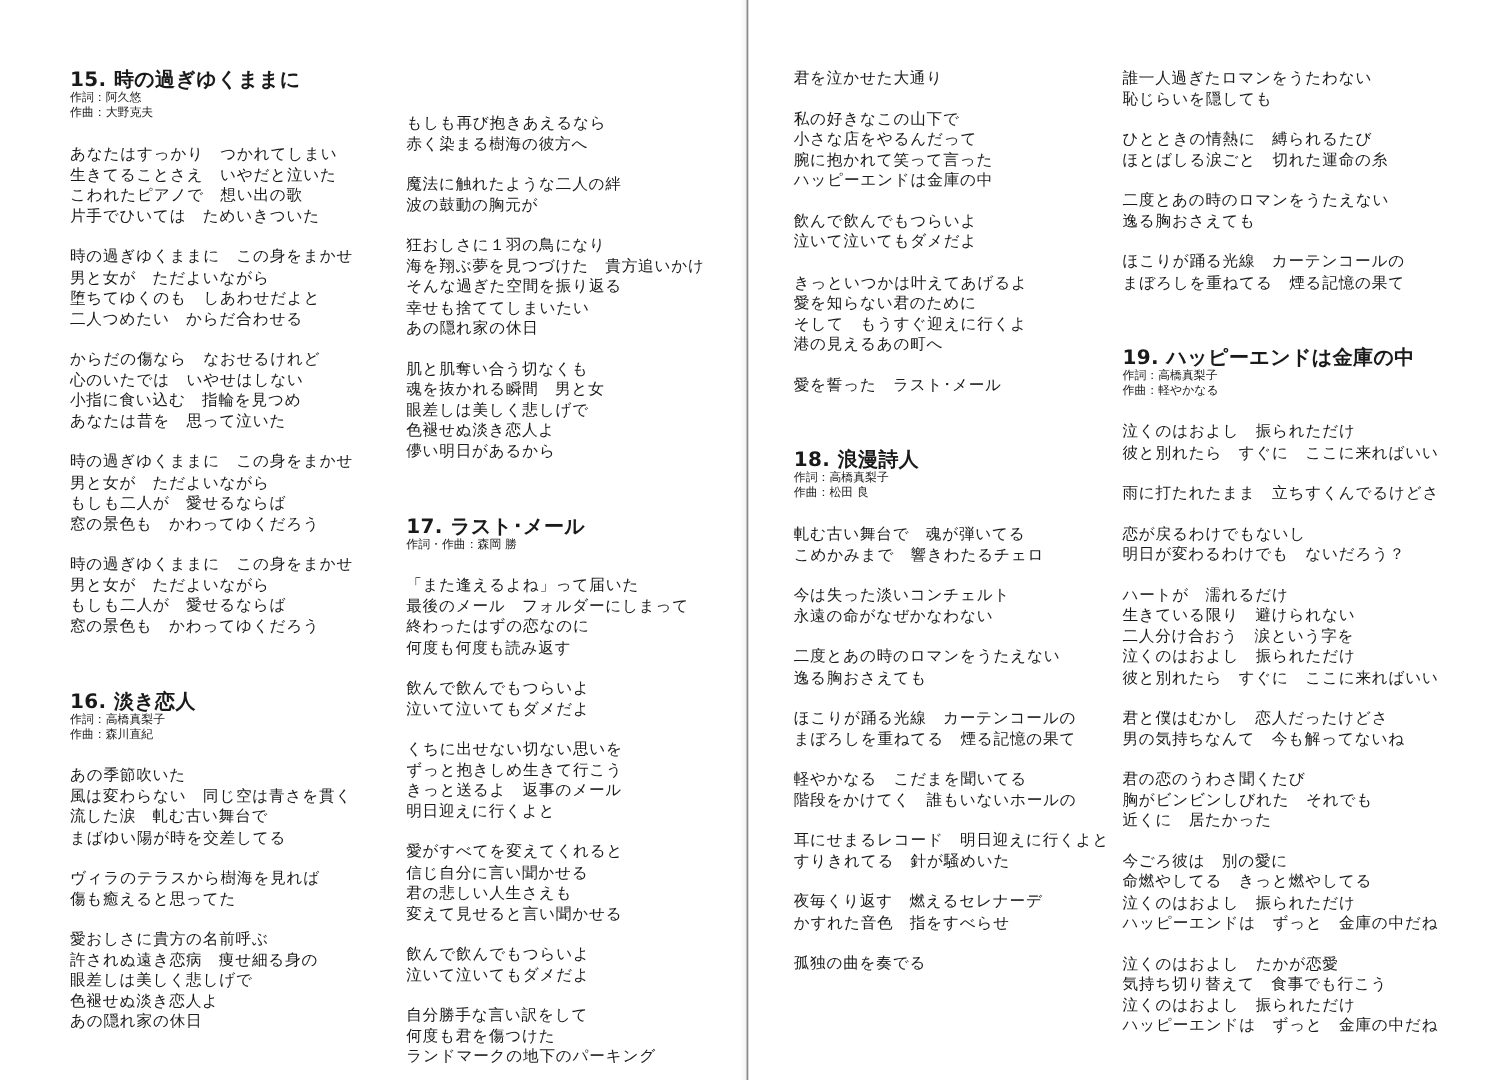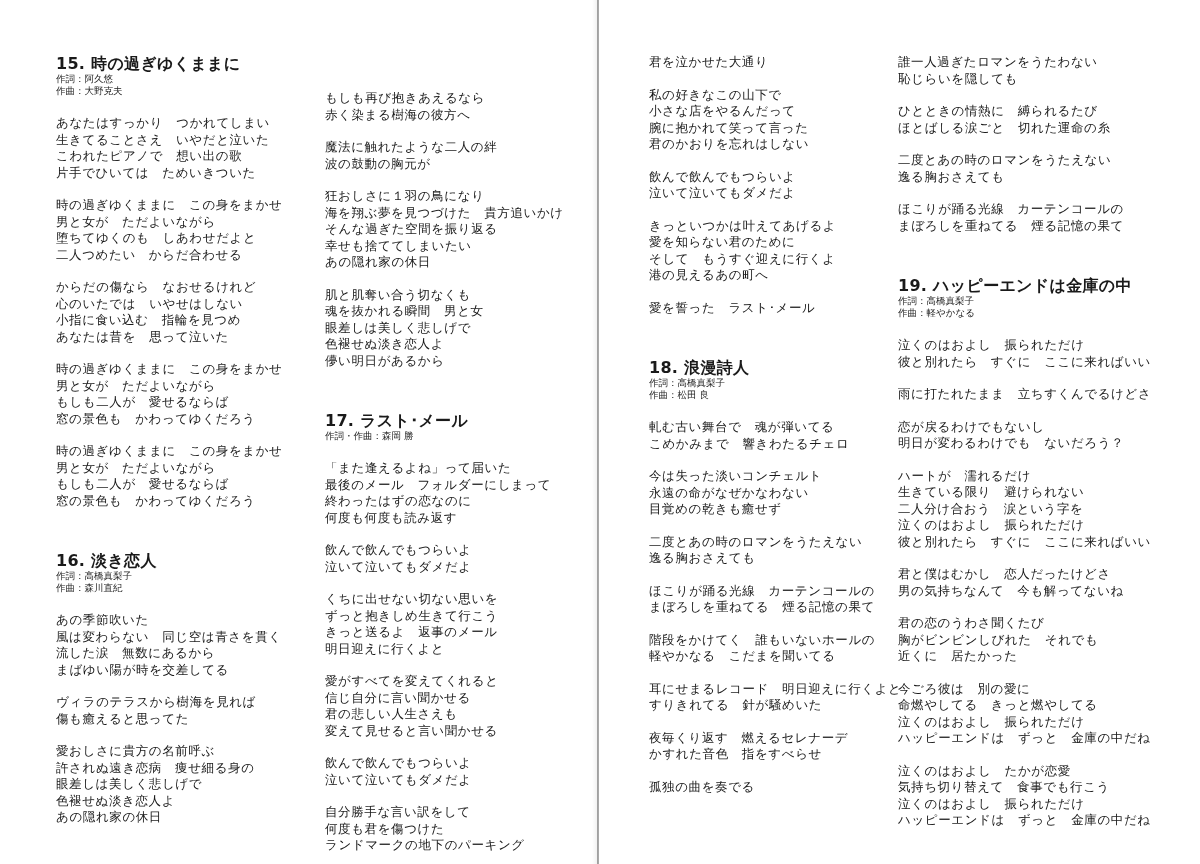--- a/index.html
+++ b/index.html
@@ -220,7 +220,7 @@
   <div class="gutter-shadow"></div>
   <div class="gutter"></div>
   <div class="page right">
-    <div class="column" id="col-2" style="left:50px;">
+    <div class="column" id="col-2" style="left:36px;">
         <div class="song">
           <div class="stanza">
             <div class="line">君を泣かせた大通り</div>

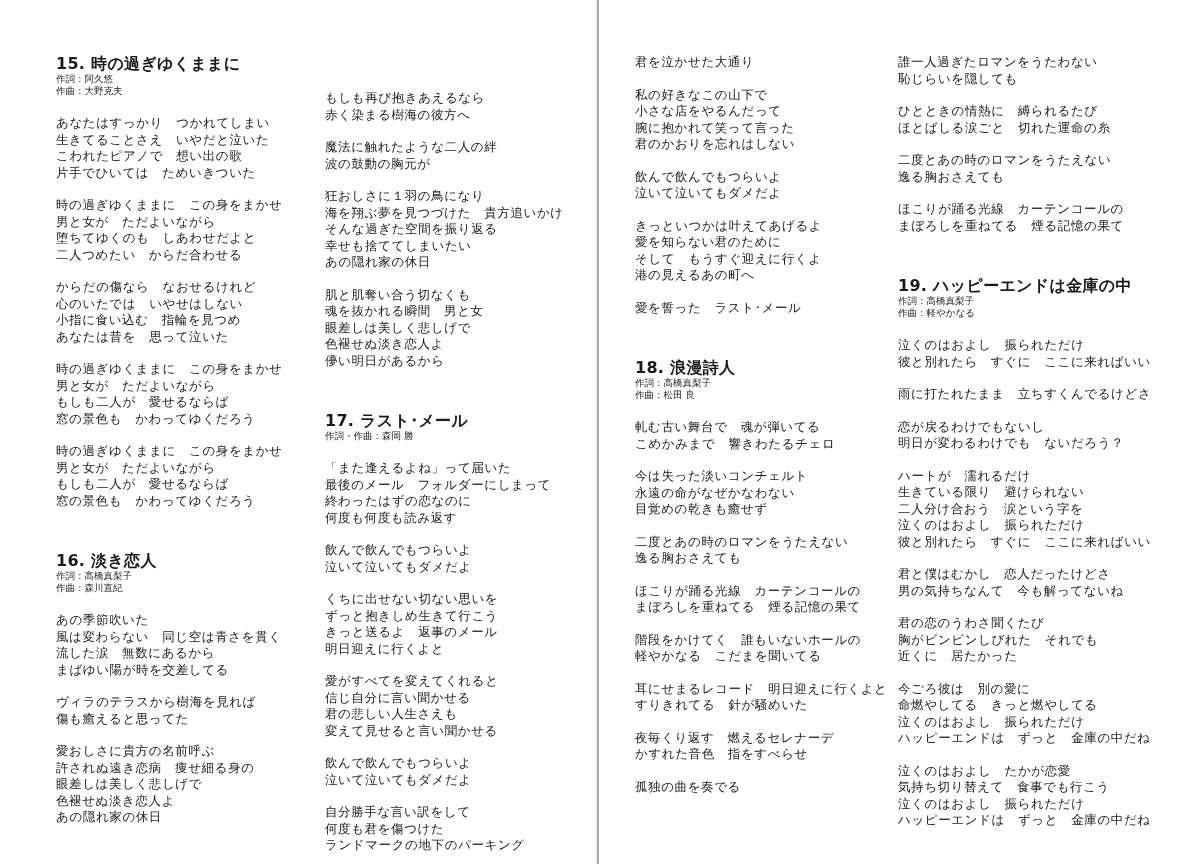--- a/index.html
+++ b/index.html
@@ -229,7 +229,7 @@
             <div class="line">私の好きなこの山下で</div>
             <div class="line">小さな店をやるんだって</div>
             <div class="line">腕に抱かれて笑って言った</div>
-            <div class="line">君のかおりを忘れはしない</div>
+            <div class="line">ハッピーエンドは金庫の中</div>
           </div>
           <div class="stanza">
             <div class="line">飲んで飲んでもつらいよ</div>

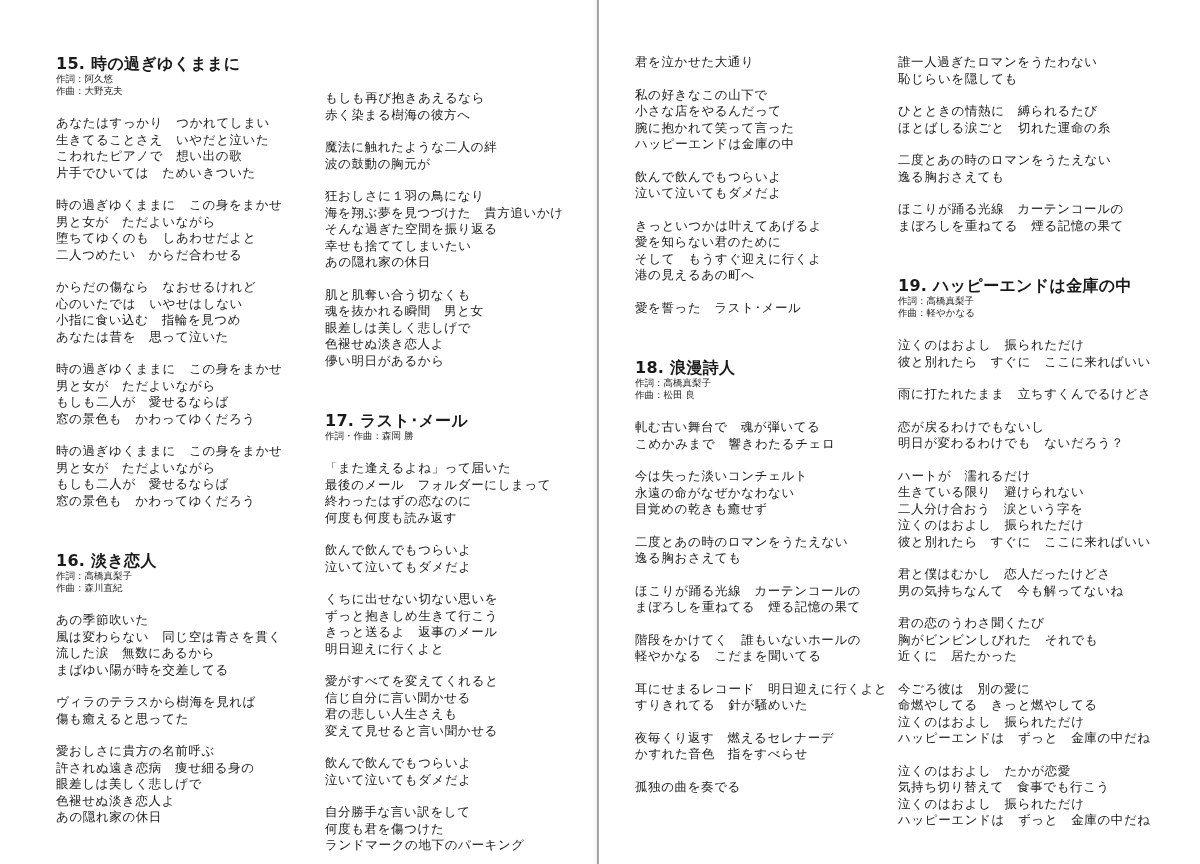--- a/index.html
+++ b/index.html
@@ -259,7 +259,6 @@
           <div class="stanza">
             <div class="line">今は失った淡いコンチェルト</div>
             <div class="line">永遠の命がなぜかなわない</div>
-            <div class="line">目覚めの乾きも癒せず</div>
           </div>
           <div class="stanza">
             <div class="line">二度とあの時のロマンをうたえない</div>

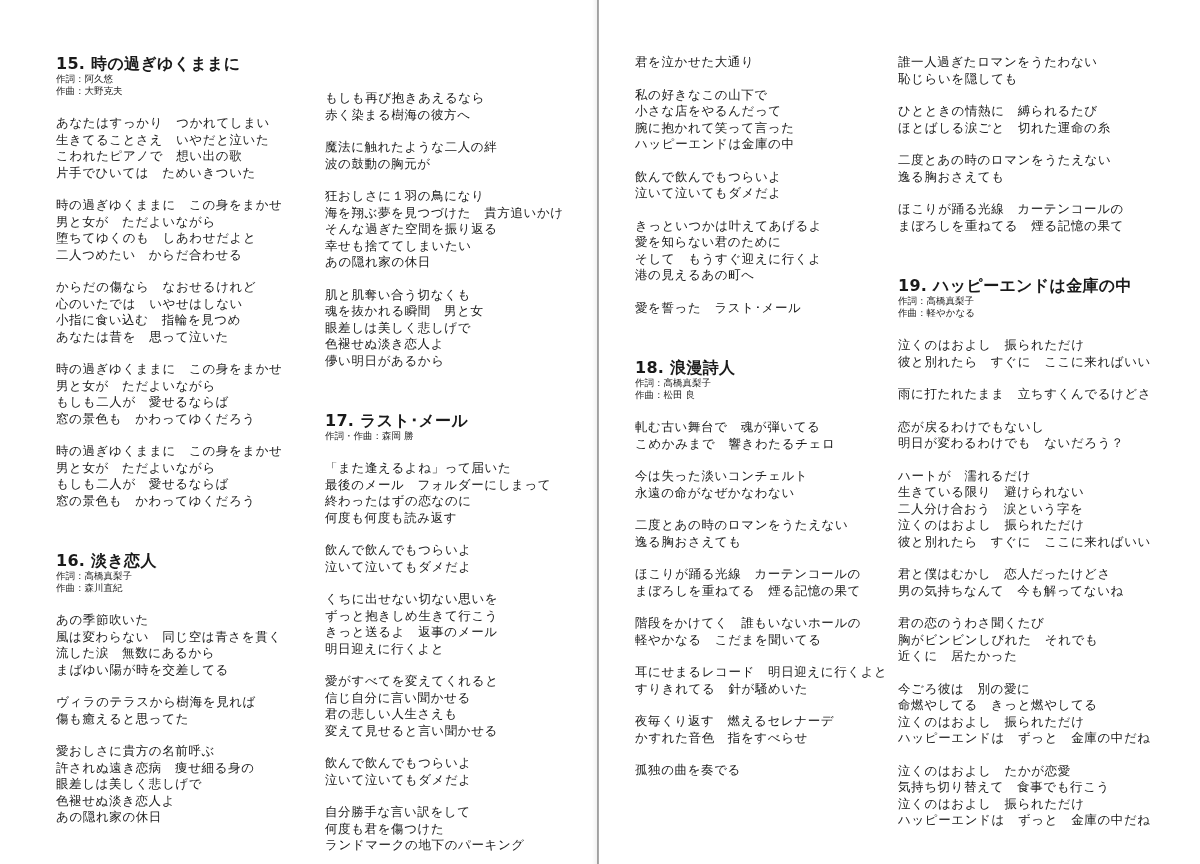--- a/index.html
+++ b/index.html
@@ -269,8 +269,8 @@
             <div class="line">まぼろしを重ねてる　煙る記憶の果て</div>
           </div>
           <div class="stanza">
+            <div class="line">軽やかなる　こだまを聞いてる</div>
             <div class="line">階段をかけてく　誰もいないホールの</div>
-            <div class="line">軽やかなる　こだまを聞いてる</div>
           </div>
           <div class="stanza">
             <div class="line">耳にせまるレコード　明日迎えに行くよと</div>

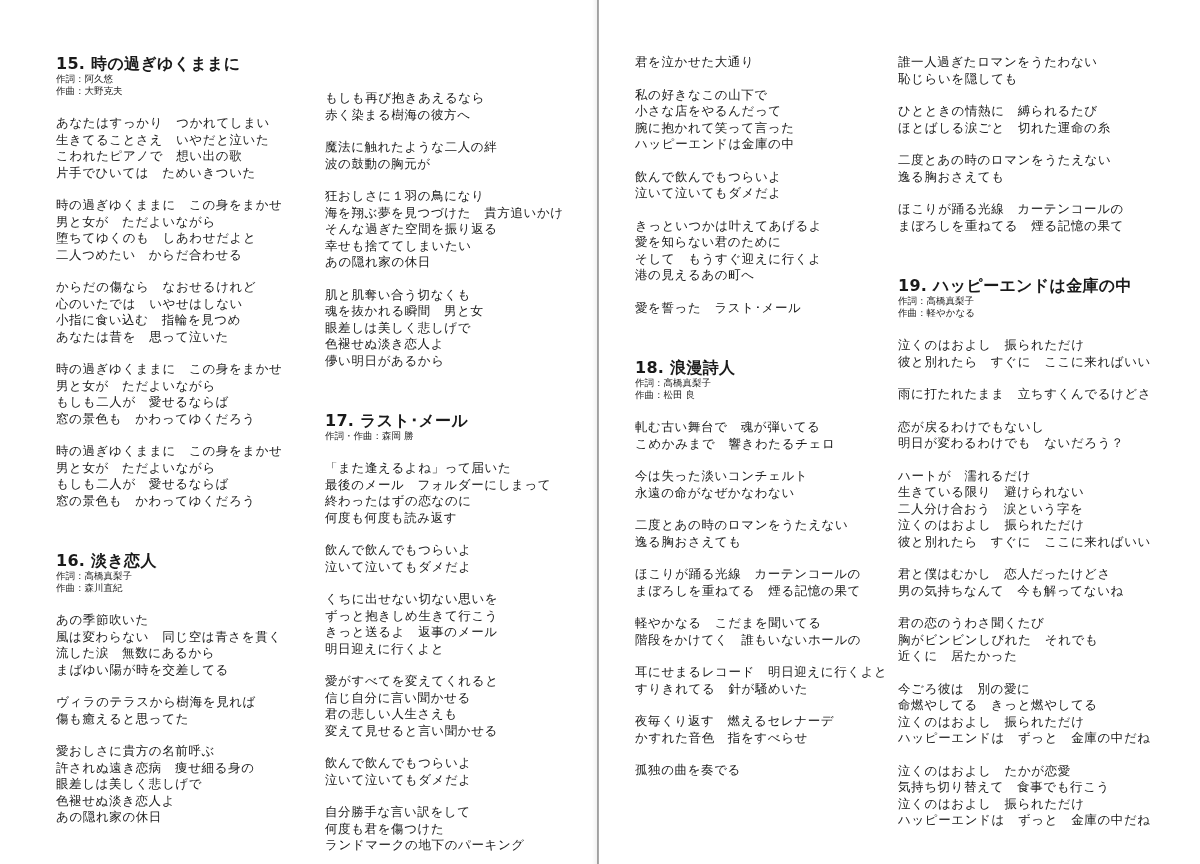--- a/index.html
+++ b/index.html
@@ -136,7 +136,7 @@
           <div class="stanza">
             <div class="line">あの季節吹いた</div>
             <div class="line">風は変わらない　同じ空は青さを貫く</div>
-            <div class="line">流した涙　無数にあるから</div>
+            <div class="line">流した涙　軋む古い舞台で</div>
             <div class="line">まばゆい陽が時を交差してる</div>
           </div>
           <div class="stanza">

